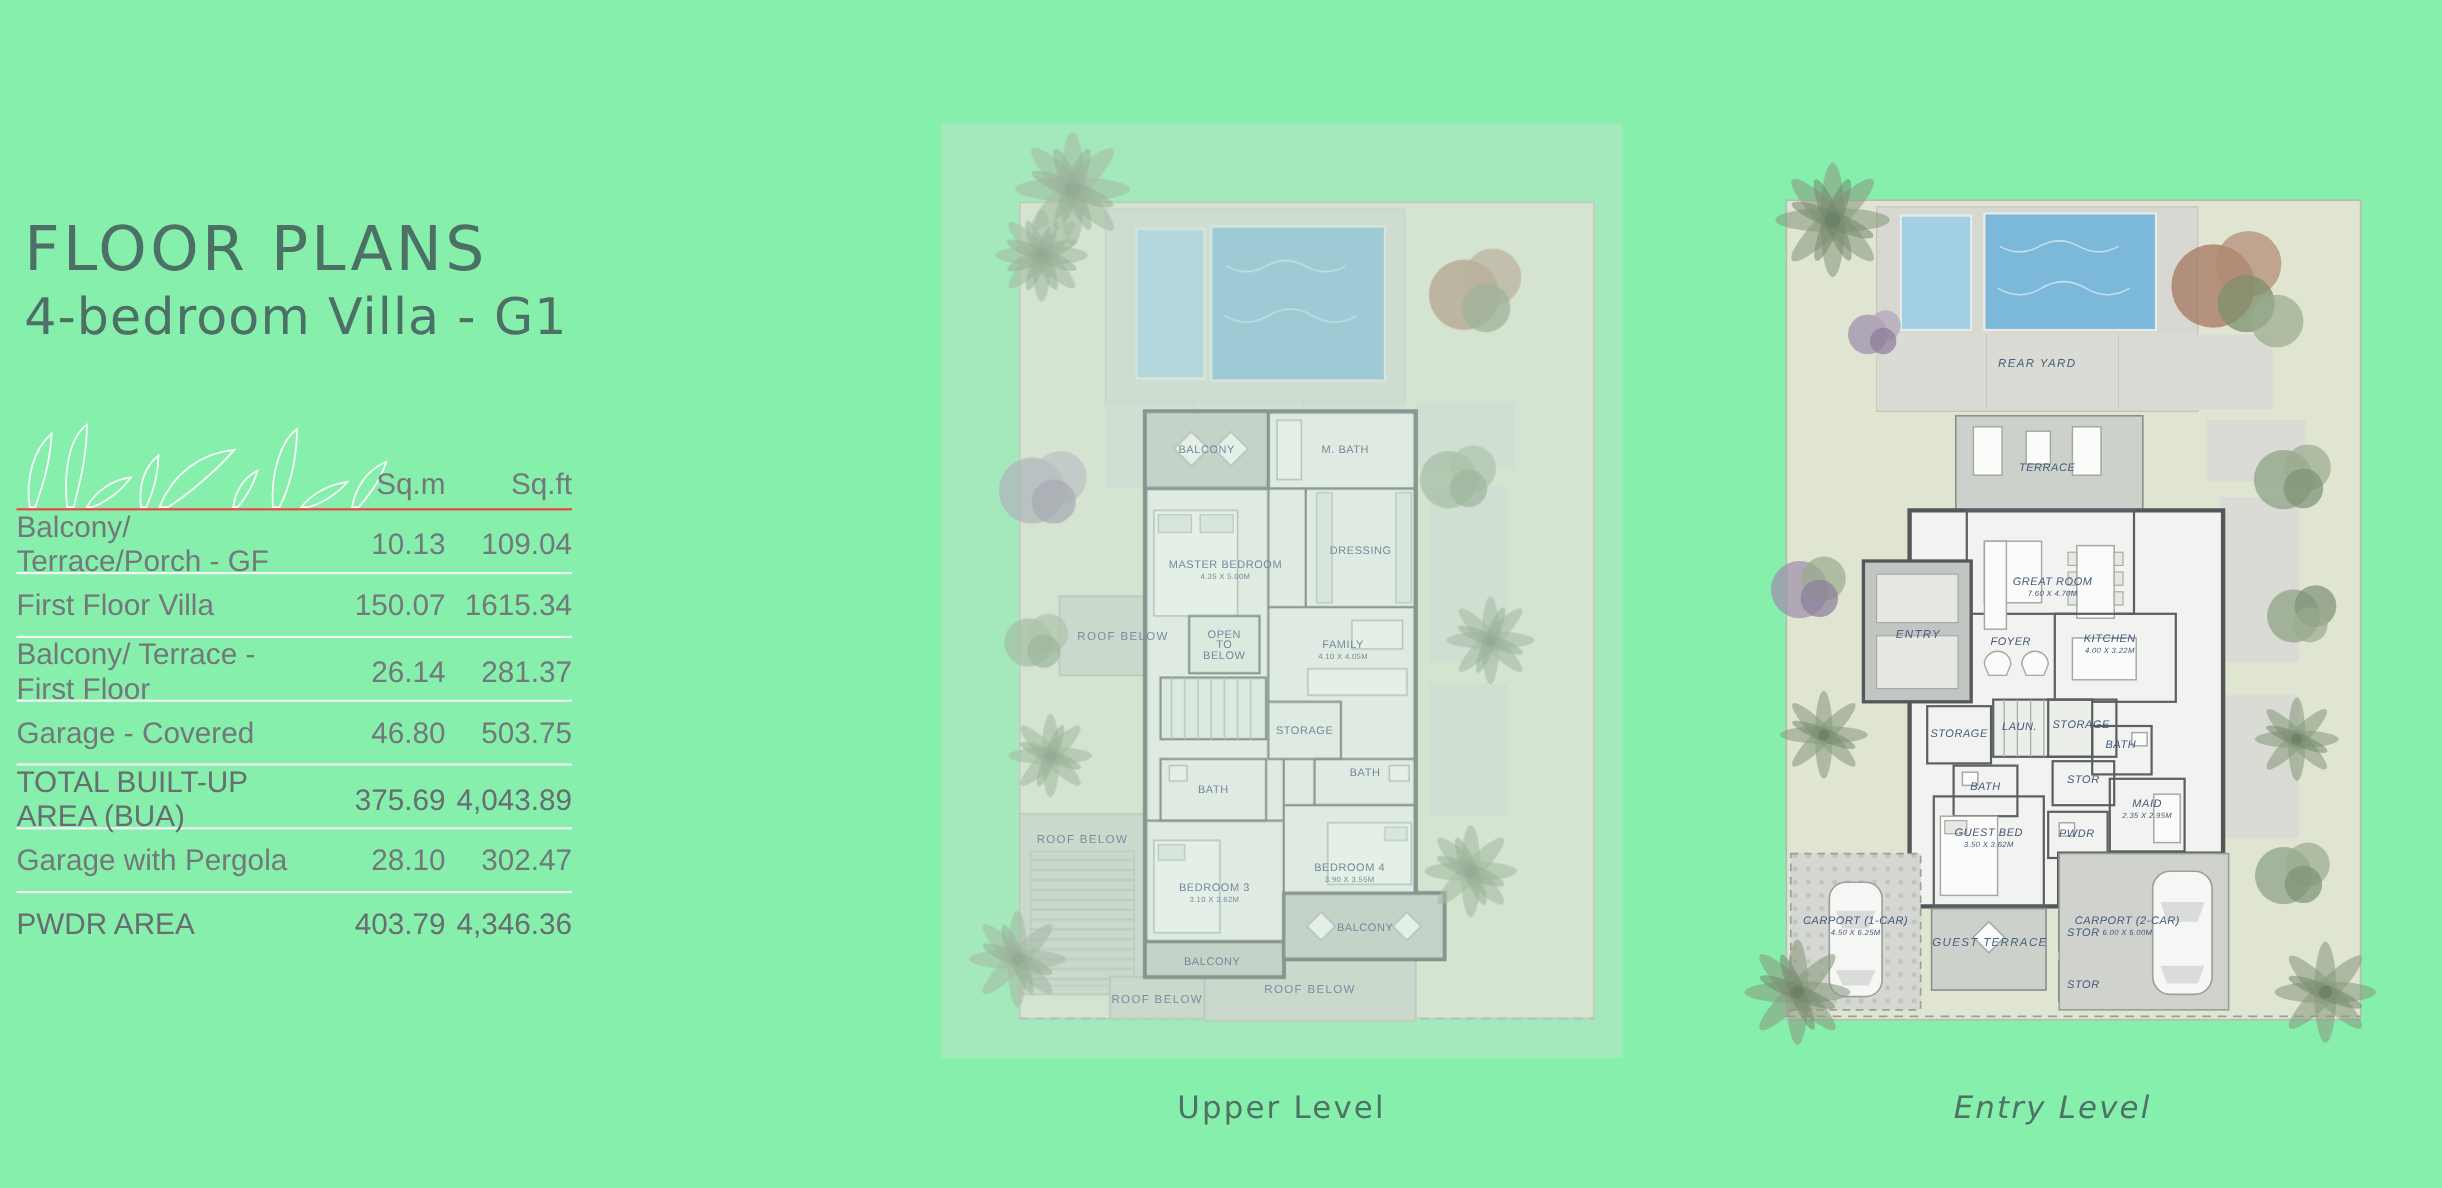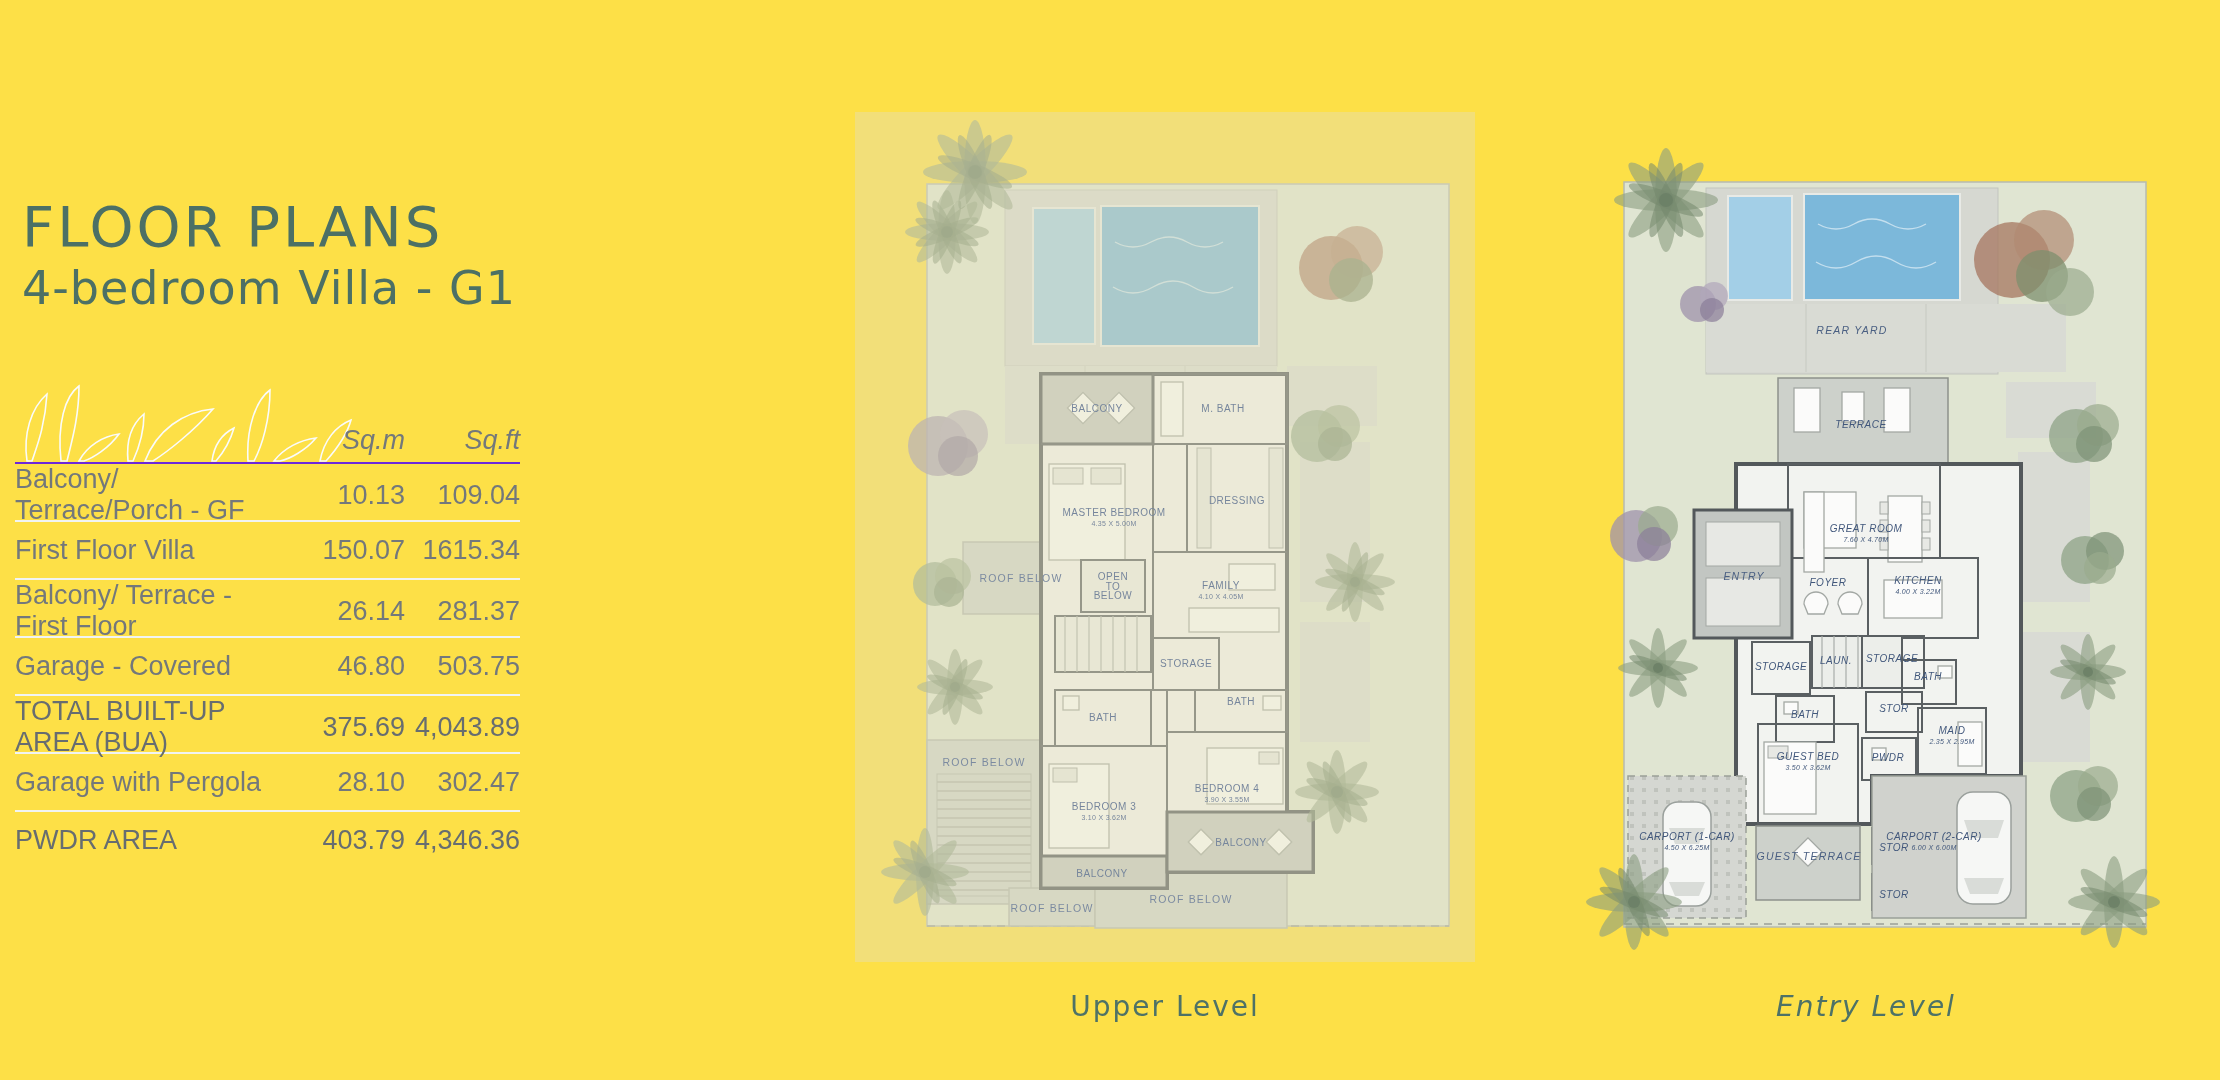--- a/index.html
+++ b/index.html
@@ -4,7 +4,7 @@
 <style>
   html,body{margin:0;padding:0;}
   body{background:#b9bcba;}
-  .page{position:relative;width:2220px;height:1080px;background:#fde047;overflow:hidden;
+  .page{position:relative;width:2220px;height:1080px;background:#86efac;overflow:hidden;
         font-family:"Liberation Sans",sans-serif;}
   
   .head{position:absolute;left:22px;top:196px;color:#4c7065;}

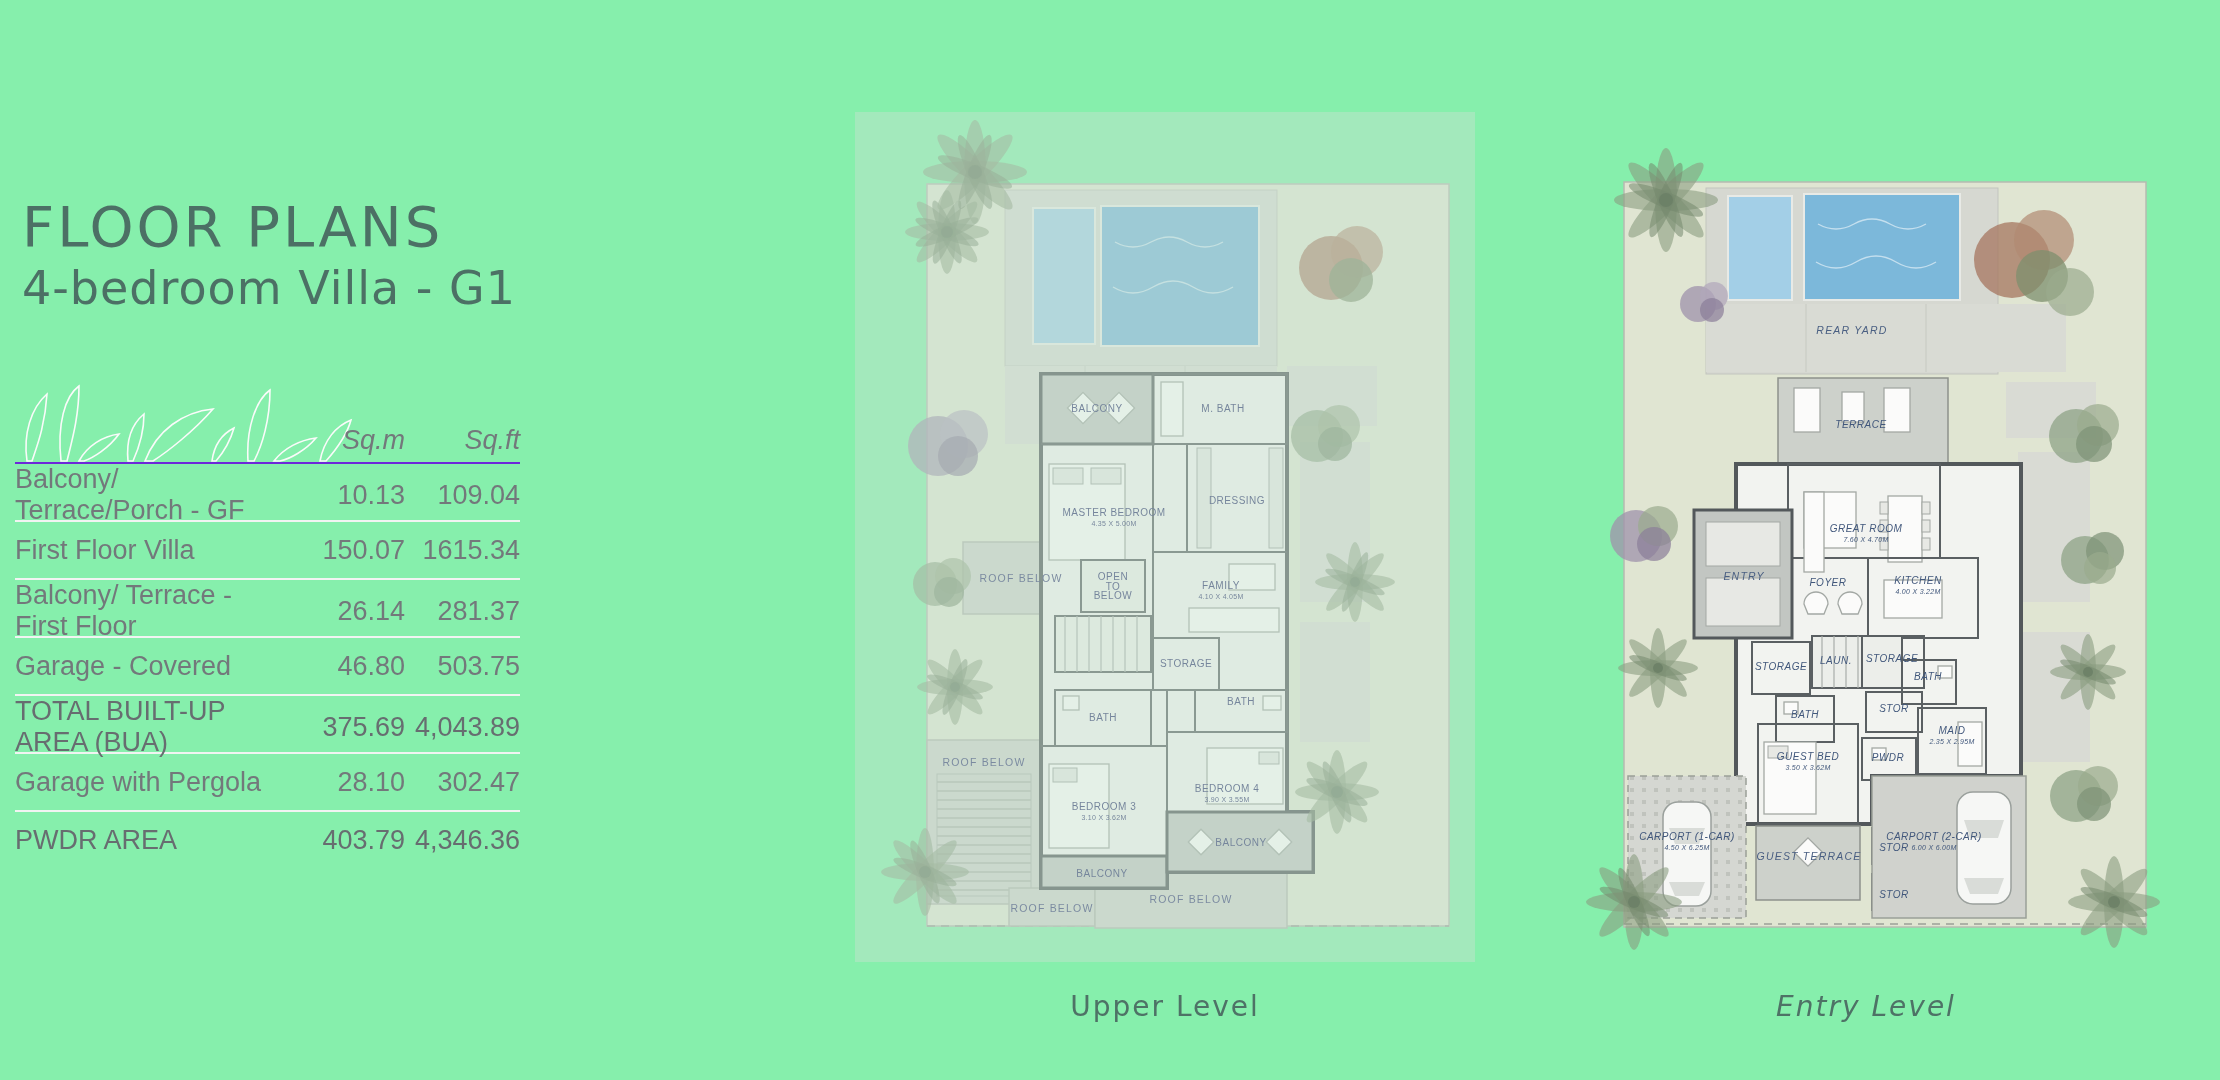--- a/index.html
+++ b/index.html
@@ -14,7 +14,7 @@
            font-size:46px;letter-spacing:1px;line-height:1.1;}
   
   .areas{position:absolute;left:15px;top:384px;width:505px;color:#73787b;}
-  .thead{position:relative;height:78px;border-bottom:2px solid #6d28d9;font-style:italic;}
+  .thead{position:relative;height:78px;border-bottom:2px solid #ef4444;}
   .leafdeco{position:absolute;left:0;bottom:0;}
   .thead .cols{position:absolute;right:0;bottom:6px;display:grid;
                grid-template-columns:120px 115px;width:235px;}

